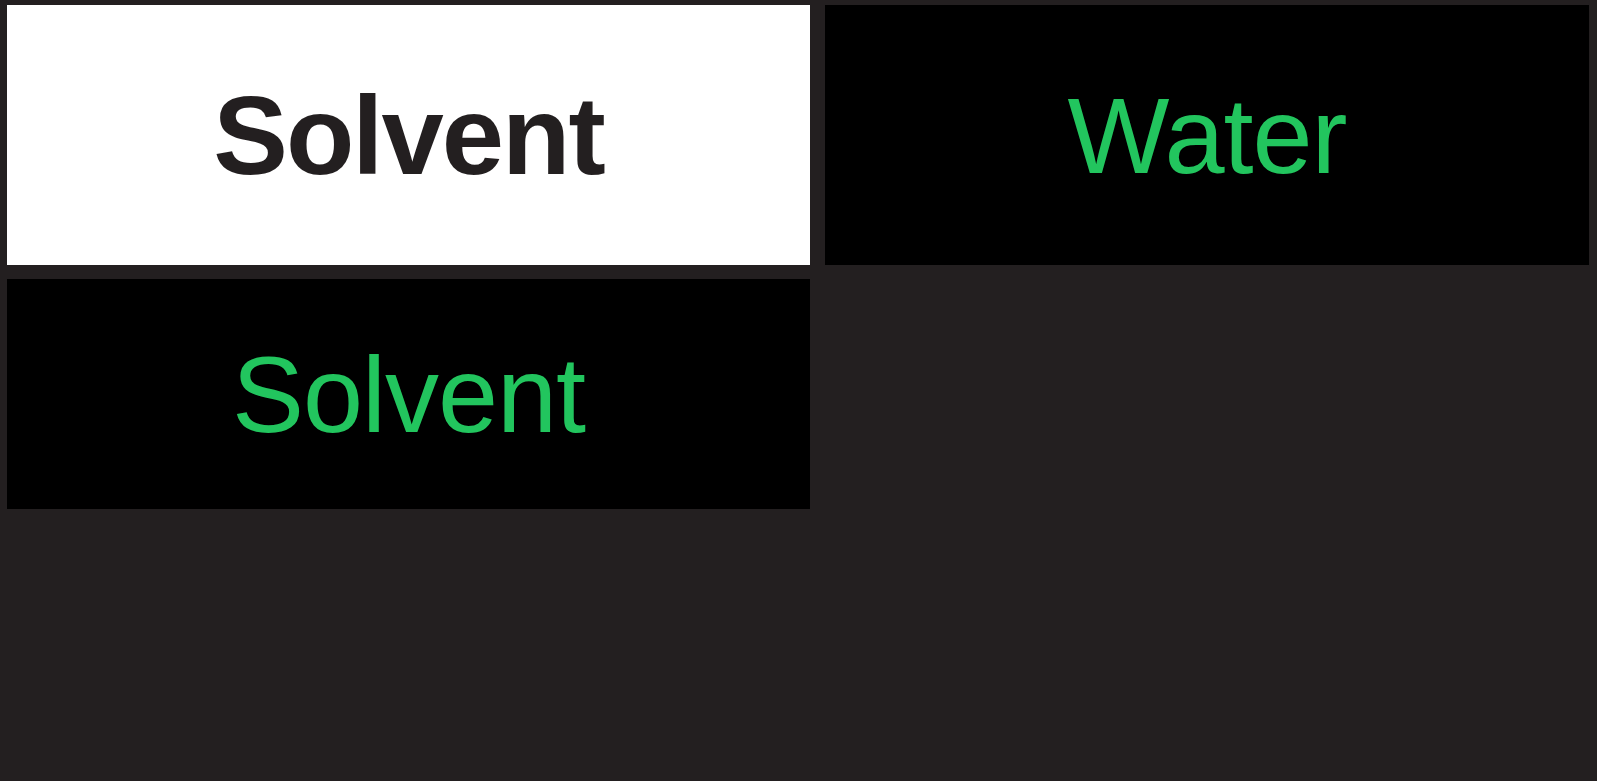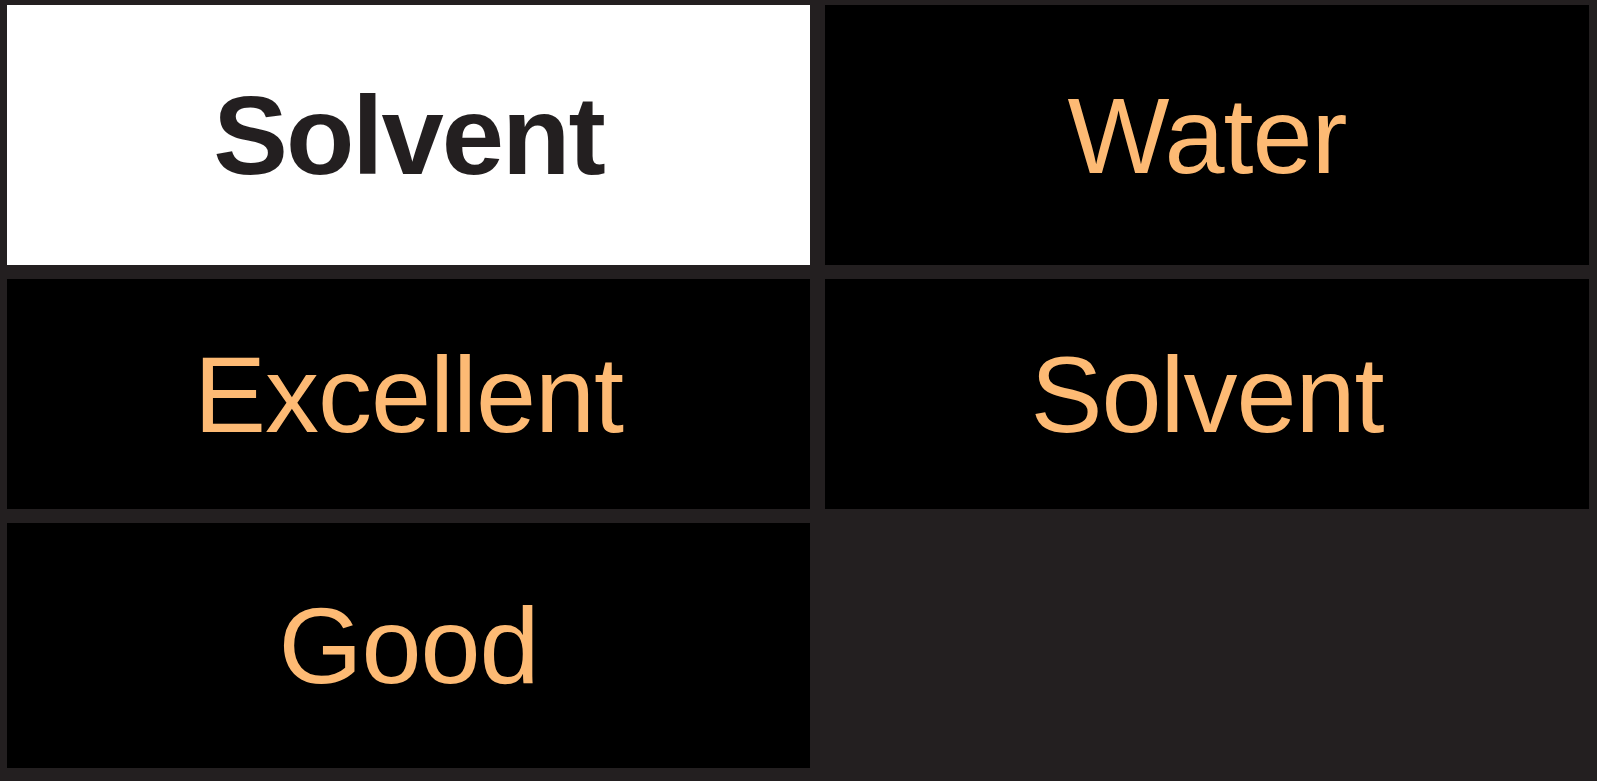--- a/index.html
+++ b/index.html
@@ -42,7 +42,7 @@
   }
   .cell.data {
     background: #000000;
-    color: #fdba74;                
+    color: #22c55e;                
     font-weight: normal;
     font-size: 108px;
     letter-spacing: -1px;

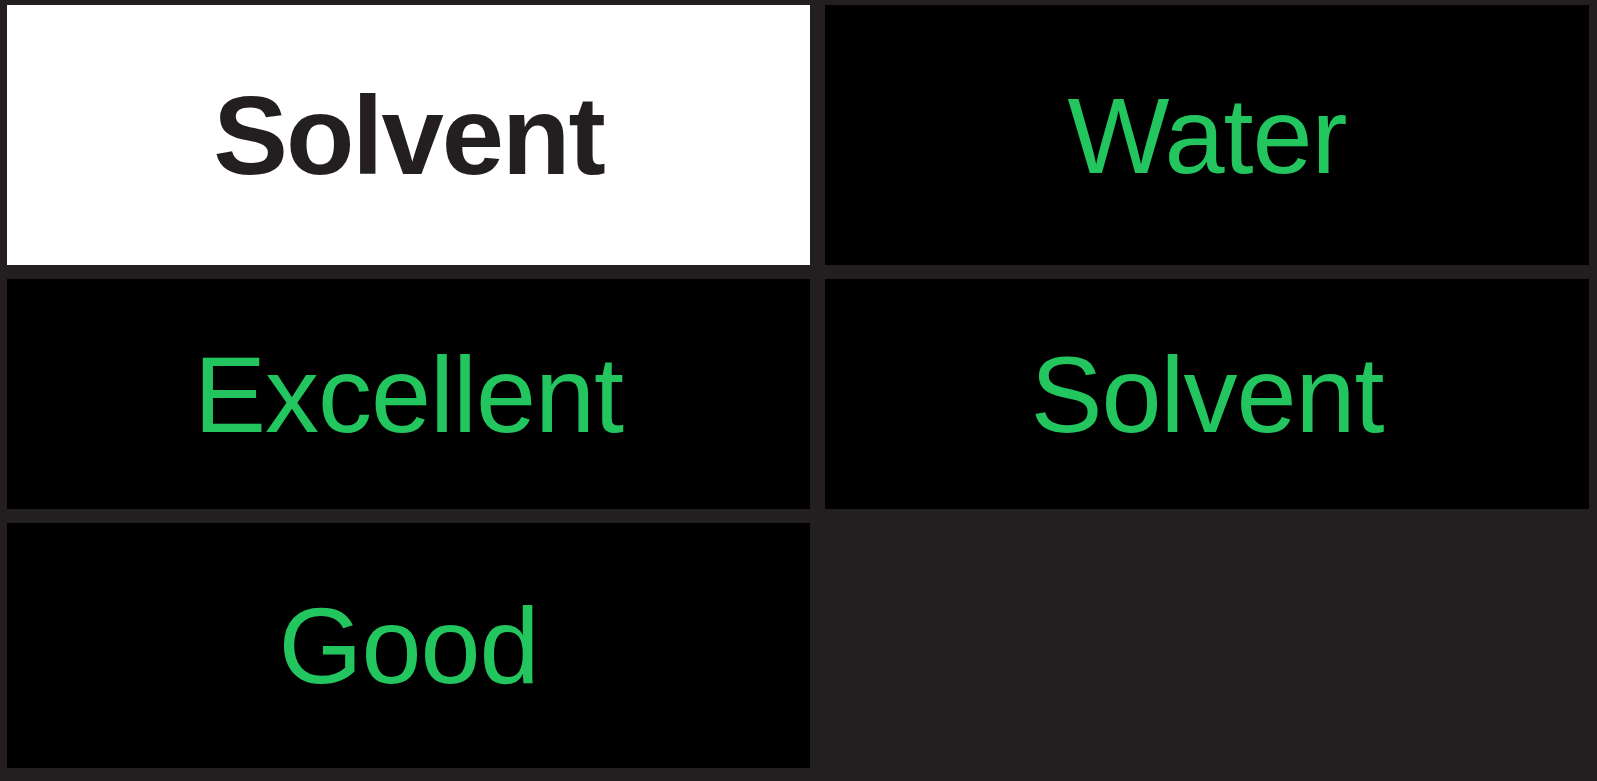--- a/index.html
+++ b/index.html
@@ -57,7 +57,6 @@
     <div class="cell header">Solvent</div>
 
     <div class="cell data">Water</div>
-    <div class="cell data">Excellent</div>
 
     <div class="cell data">Solvent</div>
     <div class="cell data">Good</div>

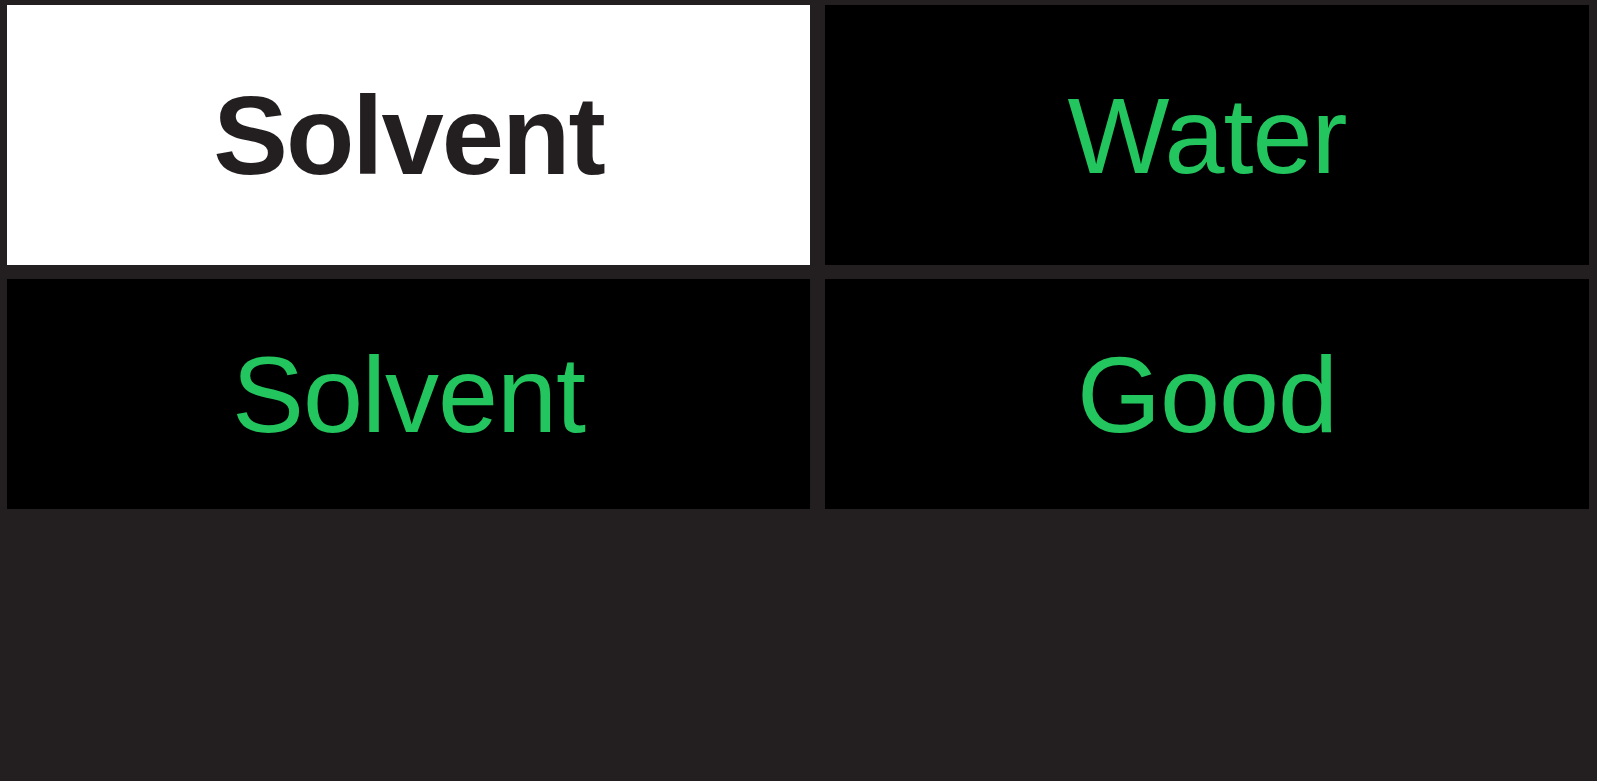--- a/index.html
+++ b/index.html
@@ -59,7 +59,6 @@
     <div class="cell data">Water</div>
 
     <div class="cell data">Solvent</div>
-    <div class="cell data">Good</div>
 
   </div>
 </div>

